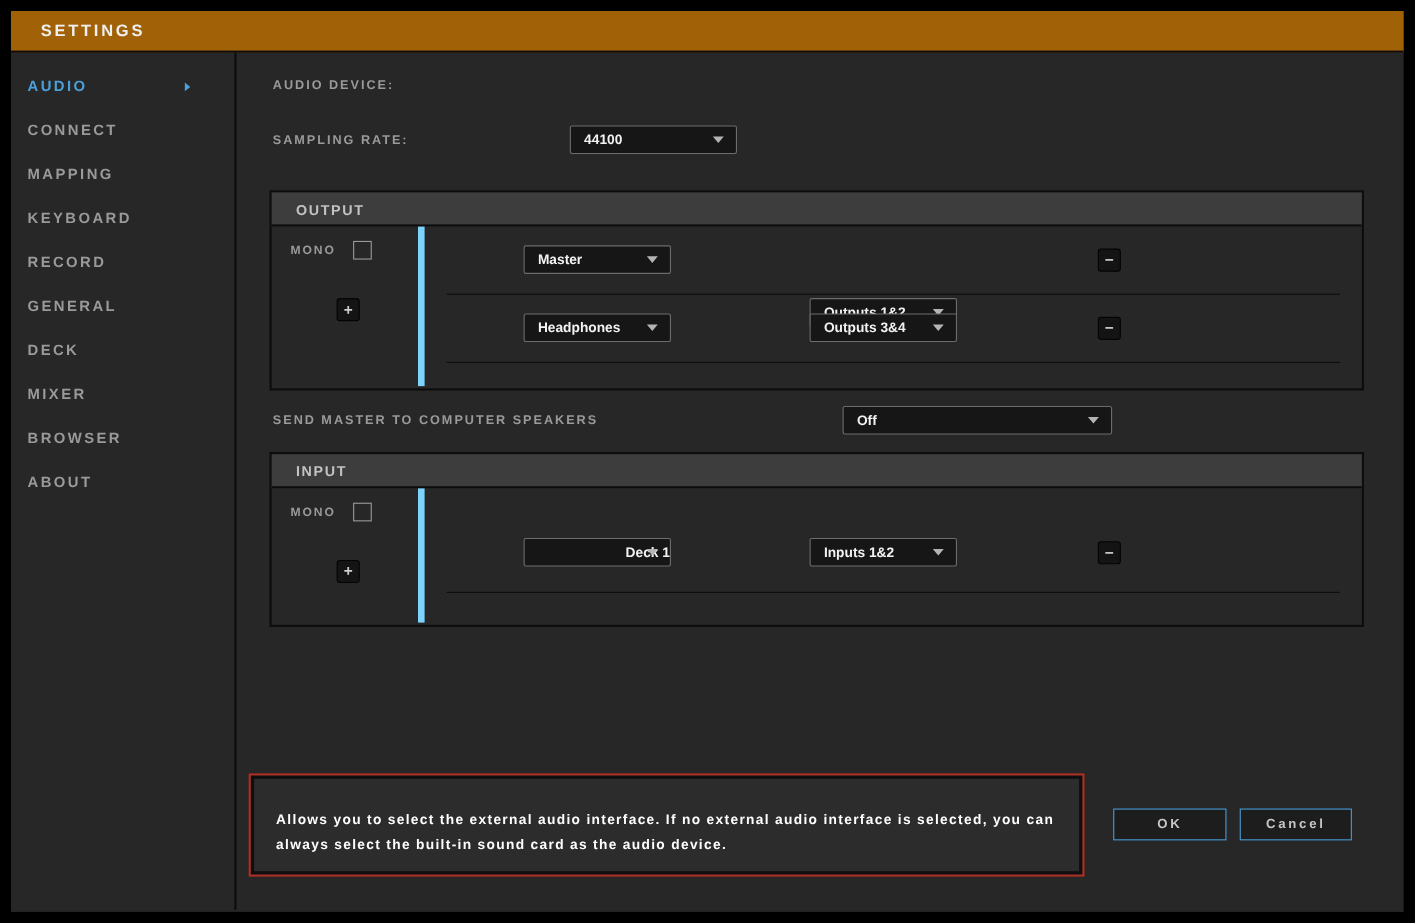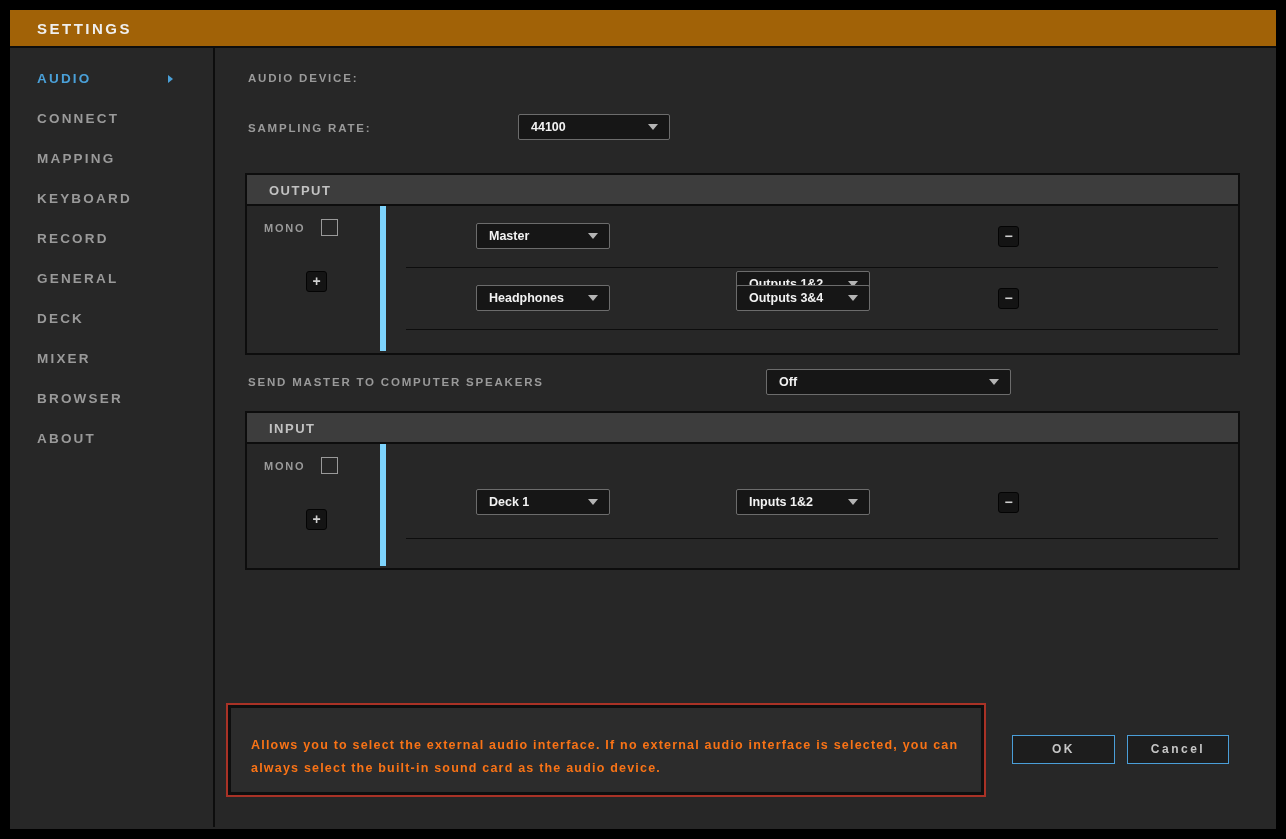--- a/index.html
+++ b/index.html
@@ -14,7 +14,7 @@
   .body-row { display:flex; height:779px; }
 
   .sidebar { width:205px; border-right:2px solid #0d0d0d; padding-top:11px; flex-shrink:0; }
-  .side-item { position:relative; height:40px; line-height:40px; padding-left:27px;
+  .side-item { position:relative; height:40px; line-height:40px; padding-left:15px;
                color:#9a9a9a; font-weight:bold; font-size:13.5px; letter-spacing:2.2px; cursor:pointer; }
   .side-item.active { color:#4aa0d8; }
   .side-arrow { position:absolute; left:158px; top:16px; width:0; height:0;

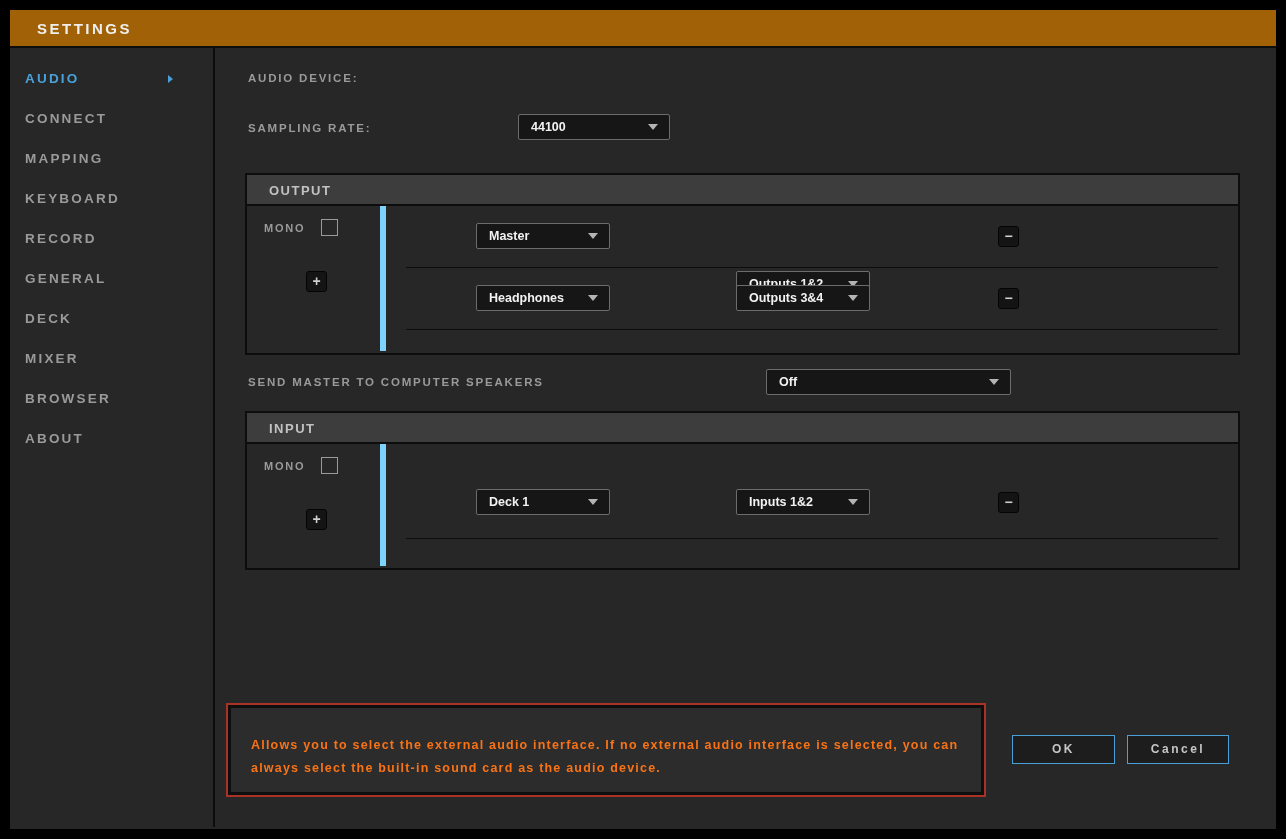--- a/index.html
+++ b/index.html
@@ -150,7 +150,7 @@
             </div>
             <div class="rows-area">
               <div class="io-row" style="height:95px;">
-                <div class="dd" style="left:88px; top:45px; width:134px; height:26px;">
+                <div class="dd" style="left:88px; top:45px; width:134px; height:26px;justify-content:flex-end;">
                   <span>Deck 1</span>
                   <span class="arrow"></span>
                 </div>

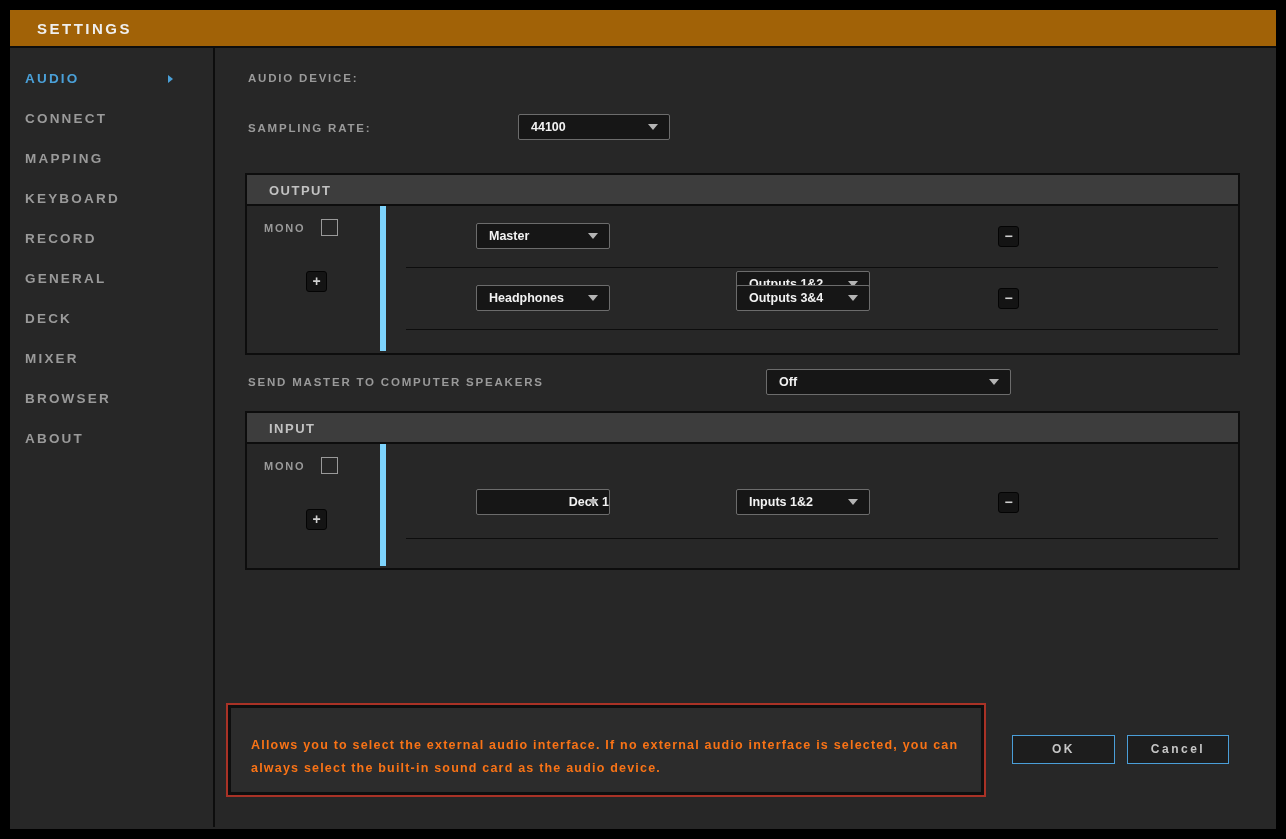--- a/index.html
+++ b/index.html
@@ -52,7 +52,7 @@
 
   .help-box { position:absolute; border:2px solid #a93226; background:#0f0f0f; padding:3px; }
   .help-inner { width:100%; height:100%; background:#2c2c2c; padding:26px 22px 0 20px; }
-  .help-text { color:#f97316; font-weight:bold; font-size:12.5px; letter-spacing:1.2px; line-height:1.85; }
+  .help-text { color:#ffffff; font-weight:bold; font-size:12.5px; letter-spacing:1.2px; line-height:1.85; }
 
   .btn { position:absolute; height:29px; background:#1d1d1d; border:1px solid #4a9ed8;
          color:#c6c6c6; font-weight:bold; font-size:12px; letter-spacing:2.5px;

